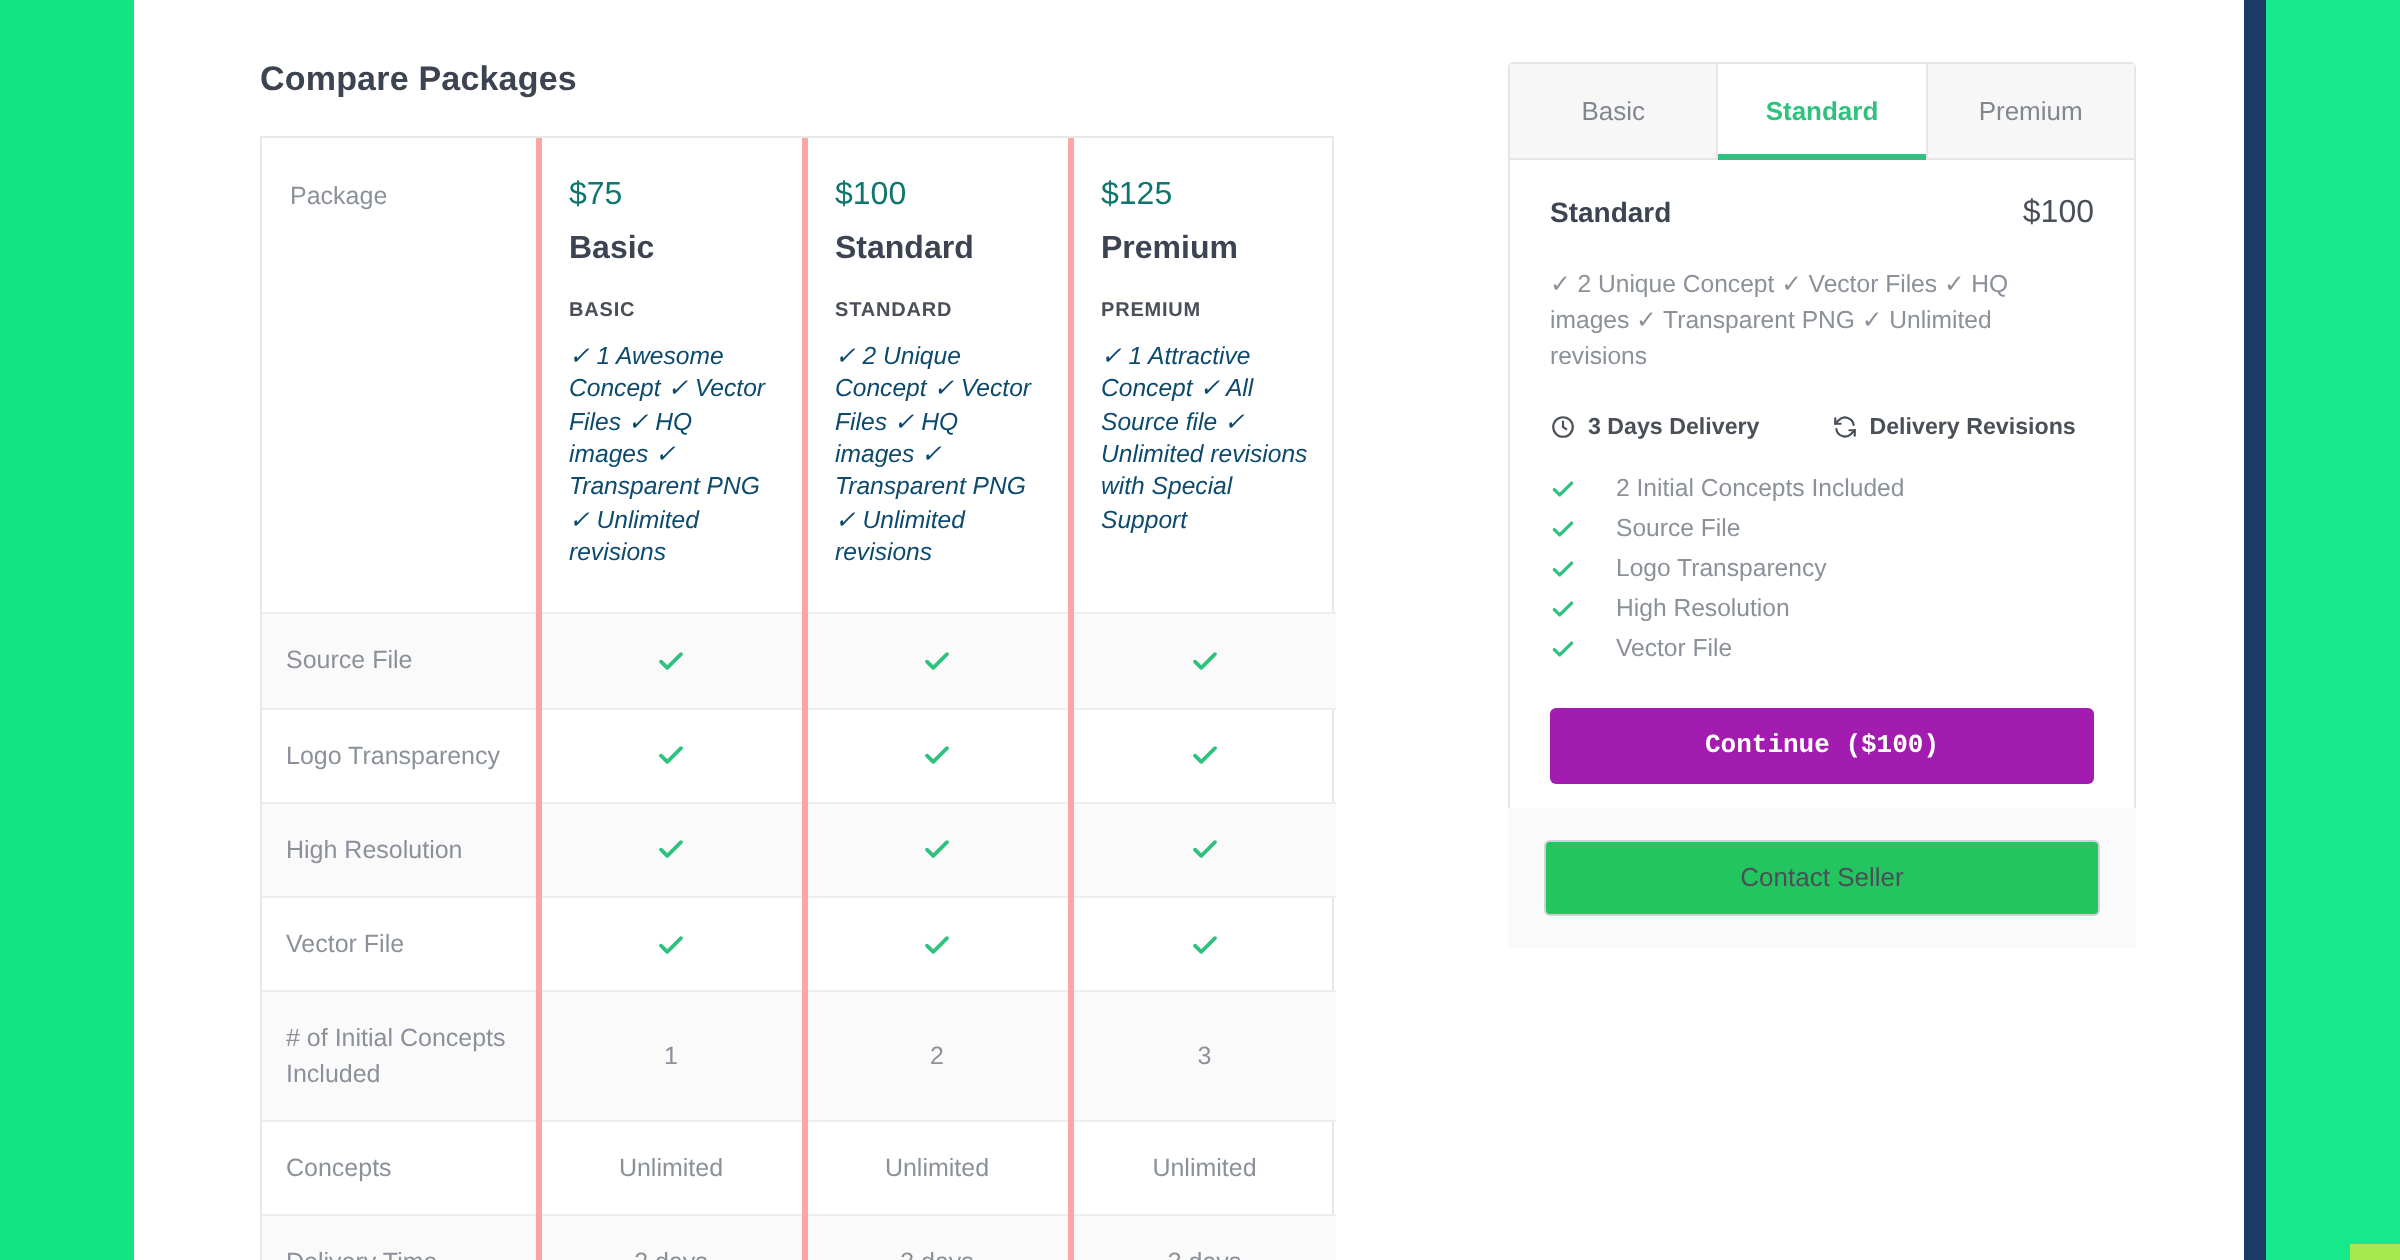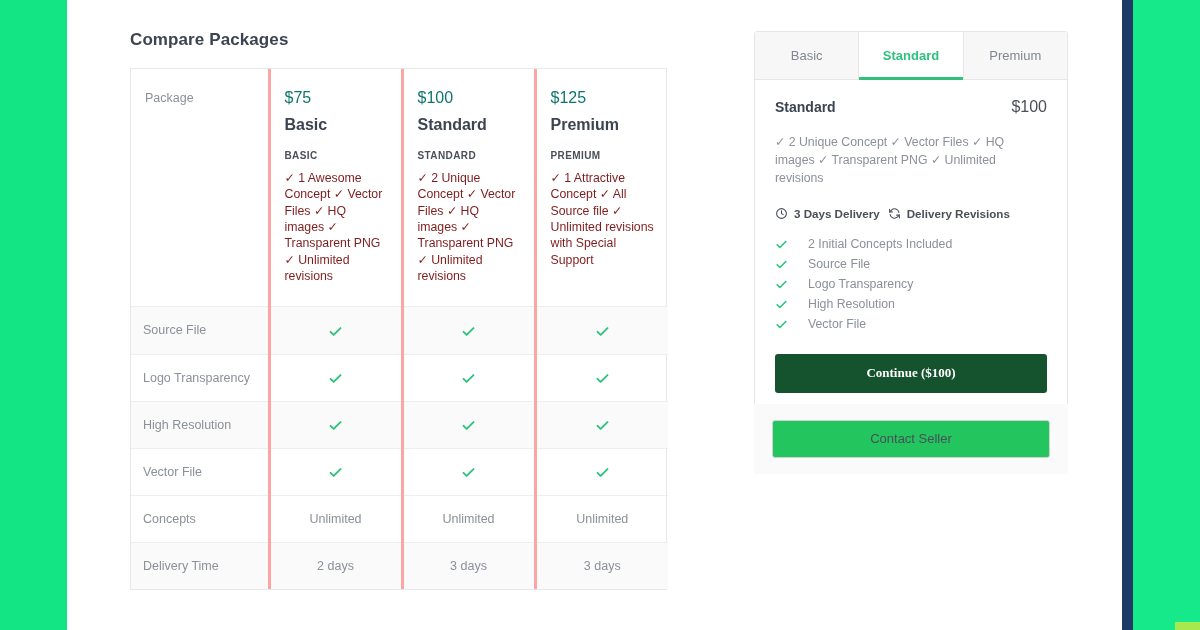--- a/index.html
+++ b/index.html
@@ -110,8 +110,9 @@
   }
   .pkg-desc {
     font-size: 12.3px;
-    color: #7f1d1d;
+    color: #0c4a6e;
     line-height: 1.33;
+    font-style: italic;
   }
 
   .val {

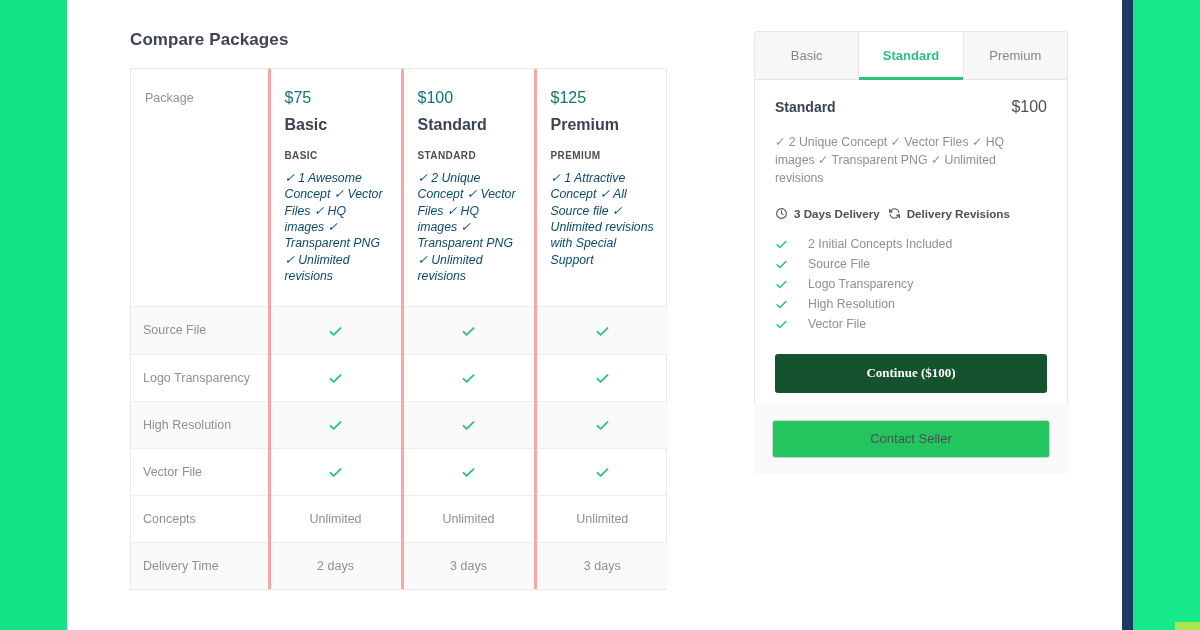--- a/index.html
+++ b/index.html
@@ -190,7 +190,7 @@
   .meta-row {
     display: flex;
     align-items: center;
-    gap: 8px;
+    gap: 36px;
     margin-bottom: 14px;
   }
   .meta-item {

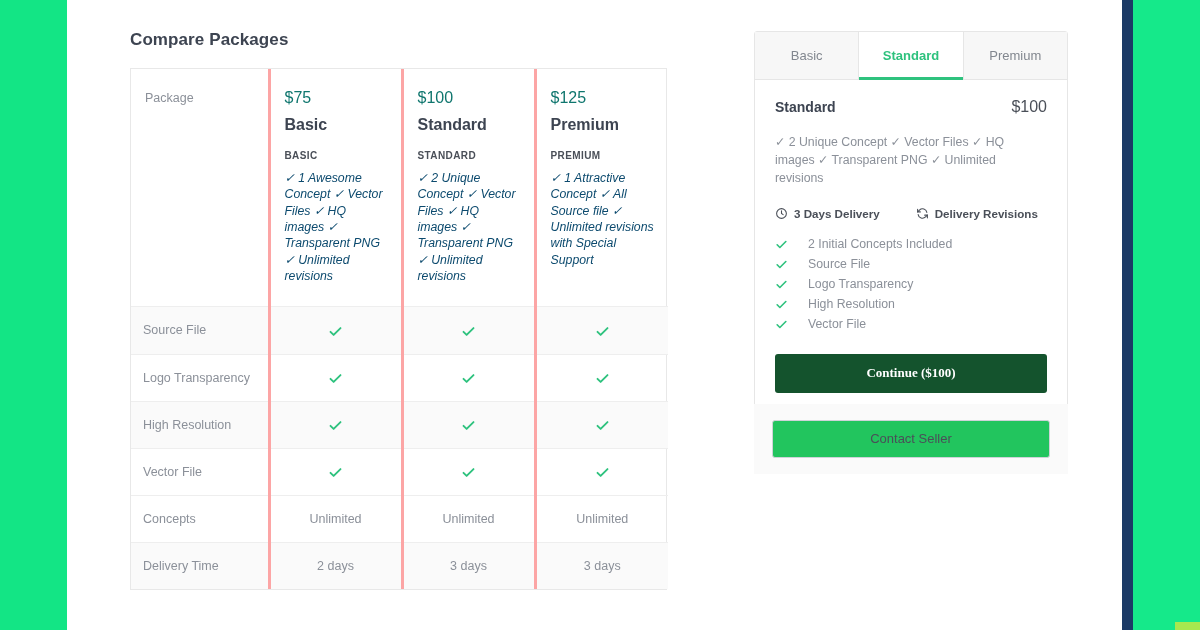--- a/index.html
+++ b/index.html
@@ -218,14 +218,14 @@
     display: block;
     width: 100%;
     padding: 11px 0 12px 0;
-    background: #14532d;
+    background: #a21caf;
     color: #ffffff;
     font-size: 13px;
     font-weight: bold;
     border: none;
     border-radius: 3px;
     cursor: pointer;
-    font-family: Liberation Serif, serif;
+    font-family: Liberation Mono, monospace;
     margin-bottom: 11px;
   }
   .link-compare {

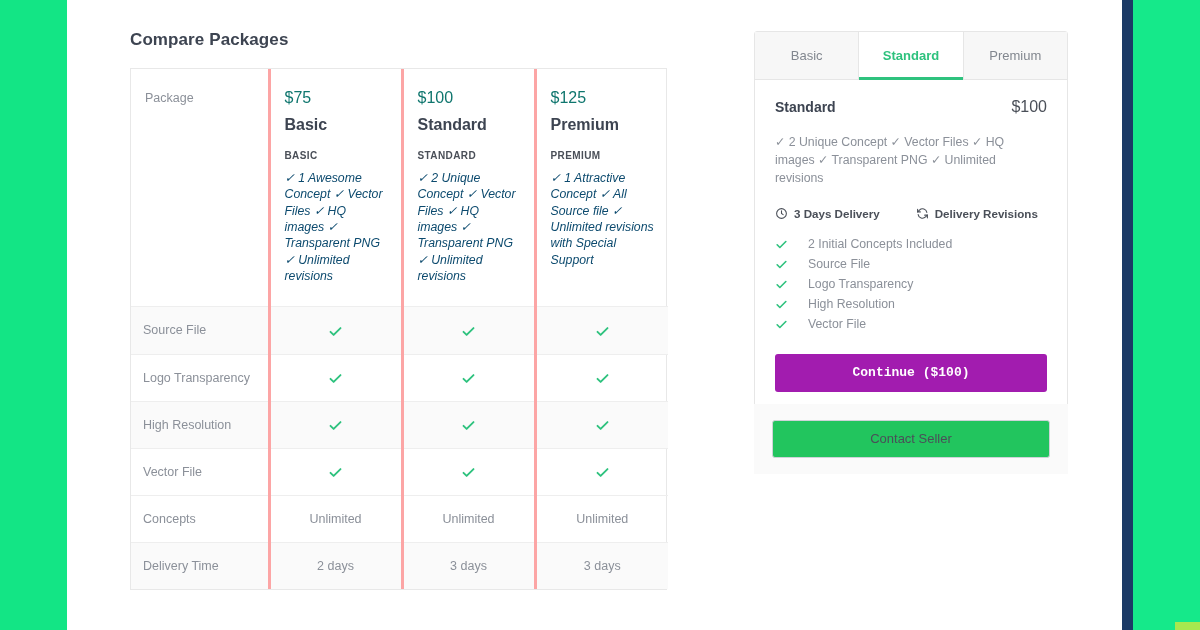--- a/index.html
+++ b/index.html
@@ -349,6 +349,12 @@
                   <path d="M4 12.5l5 5L20 6.5"></path>
                 </svg></td>
             </tr>
+            <tr class="shade">
+              <td class="lbl"># of Initial Concepts Included</td>
+              <td class="val">1</td>
+              <td class="val">2</td>
+              <td class="val">3</td>
+            </tr>
             <tr>
               <td class="lbl">Concepts</td>
               <td class="val">Unlimited</td>

